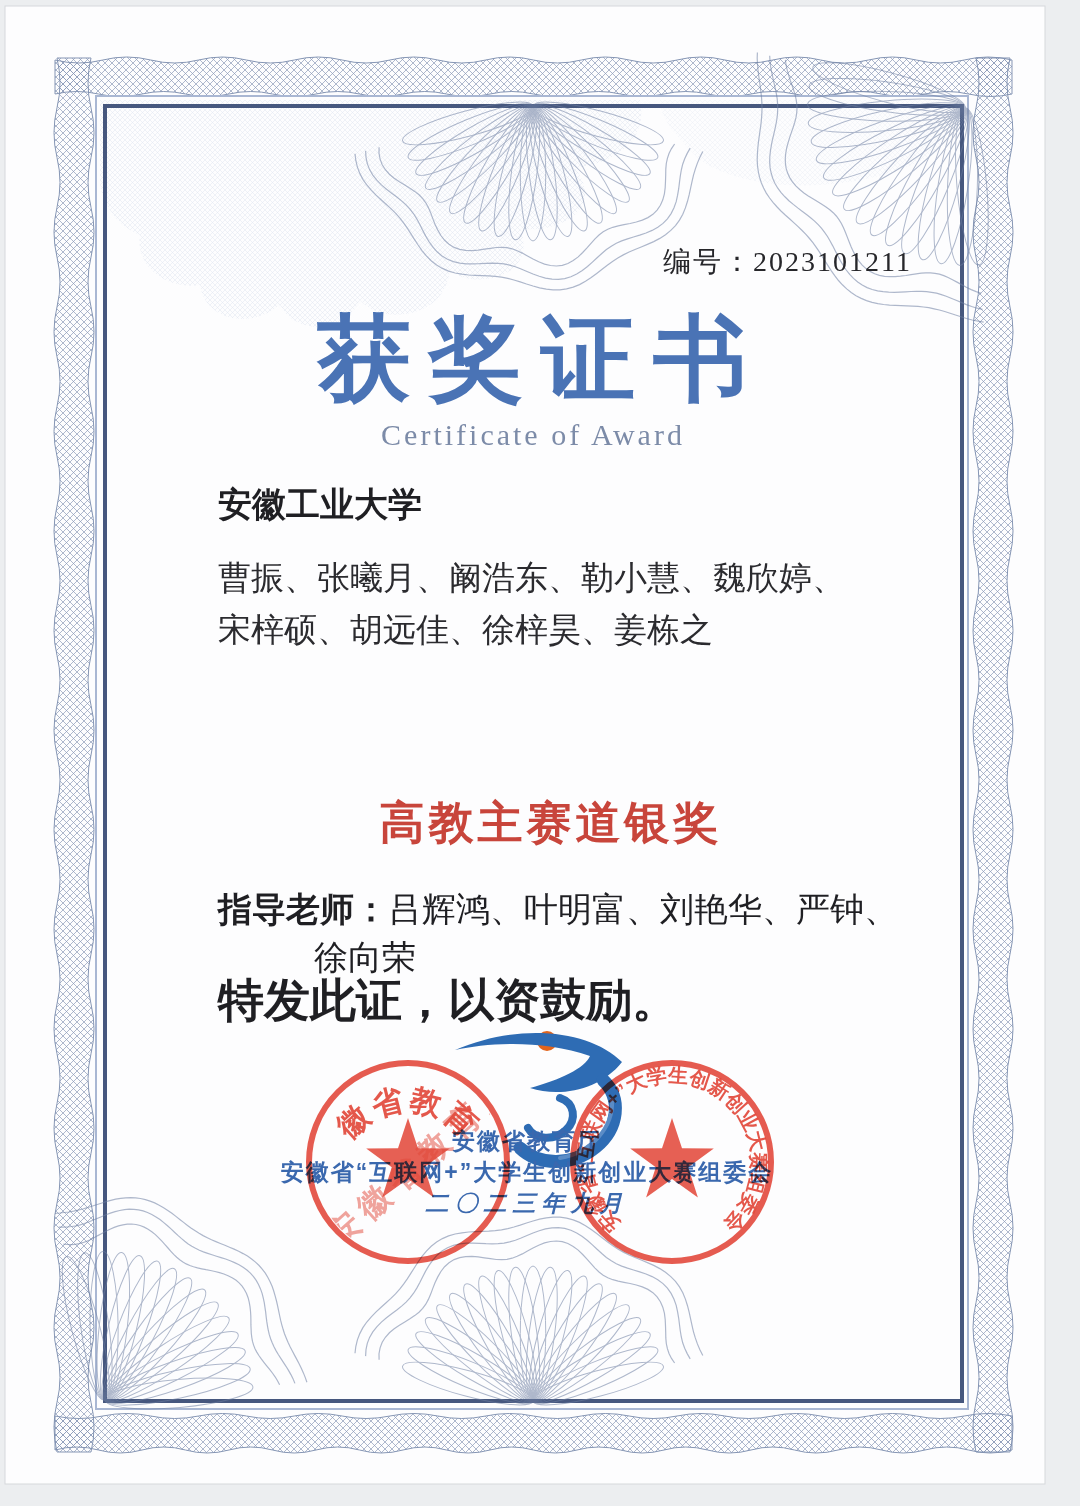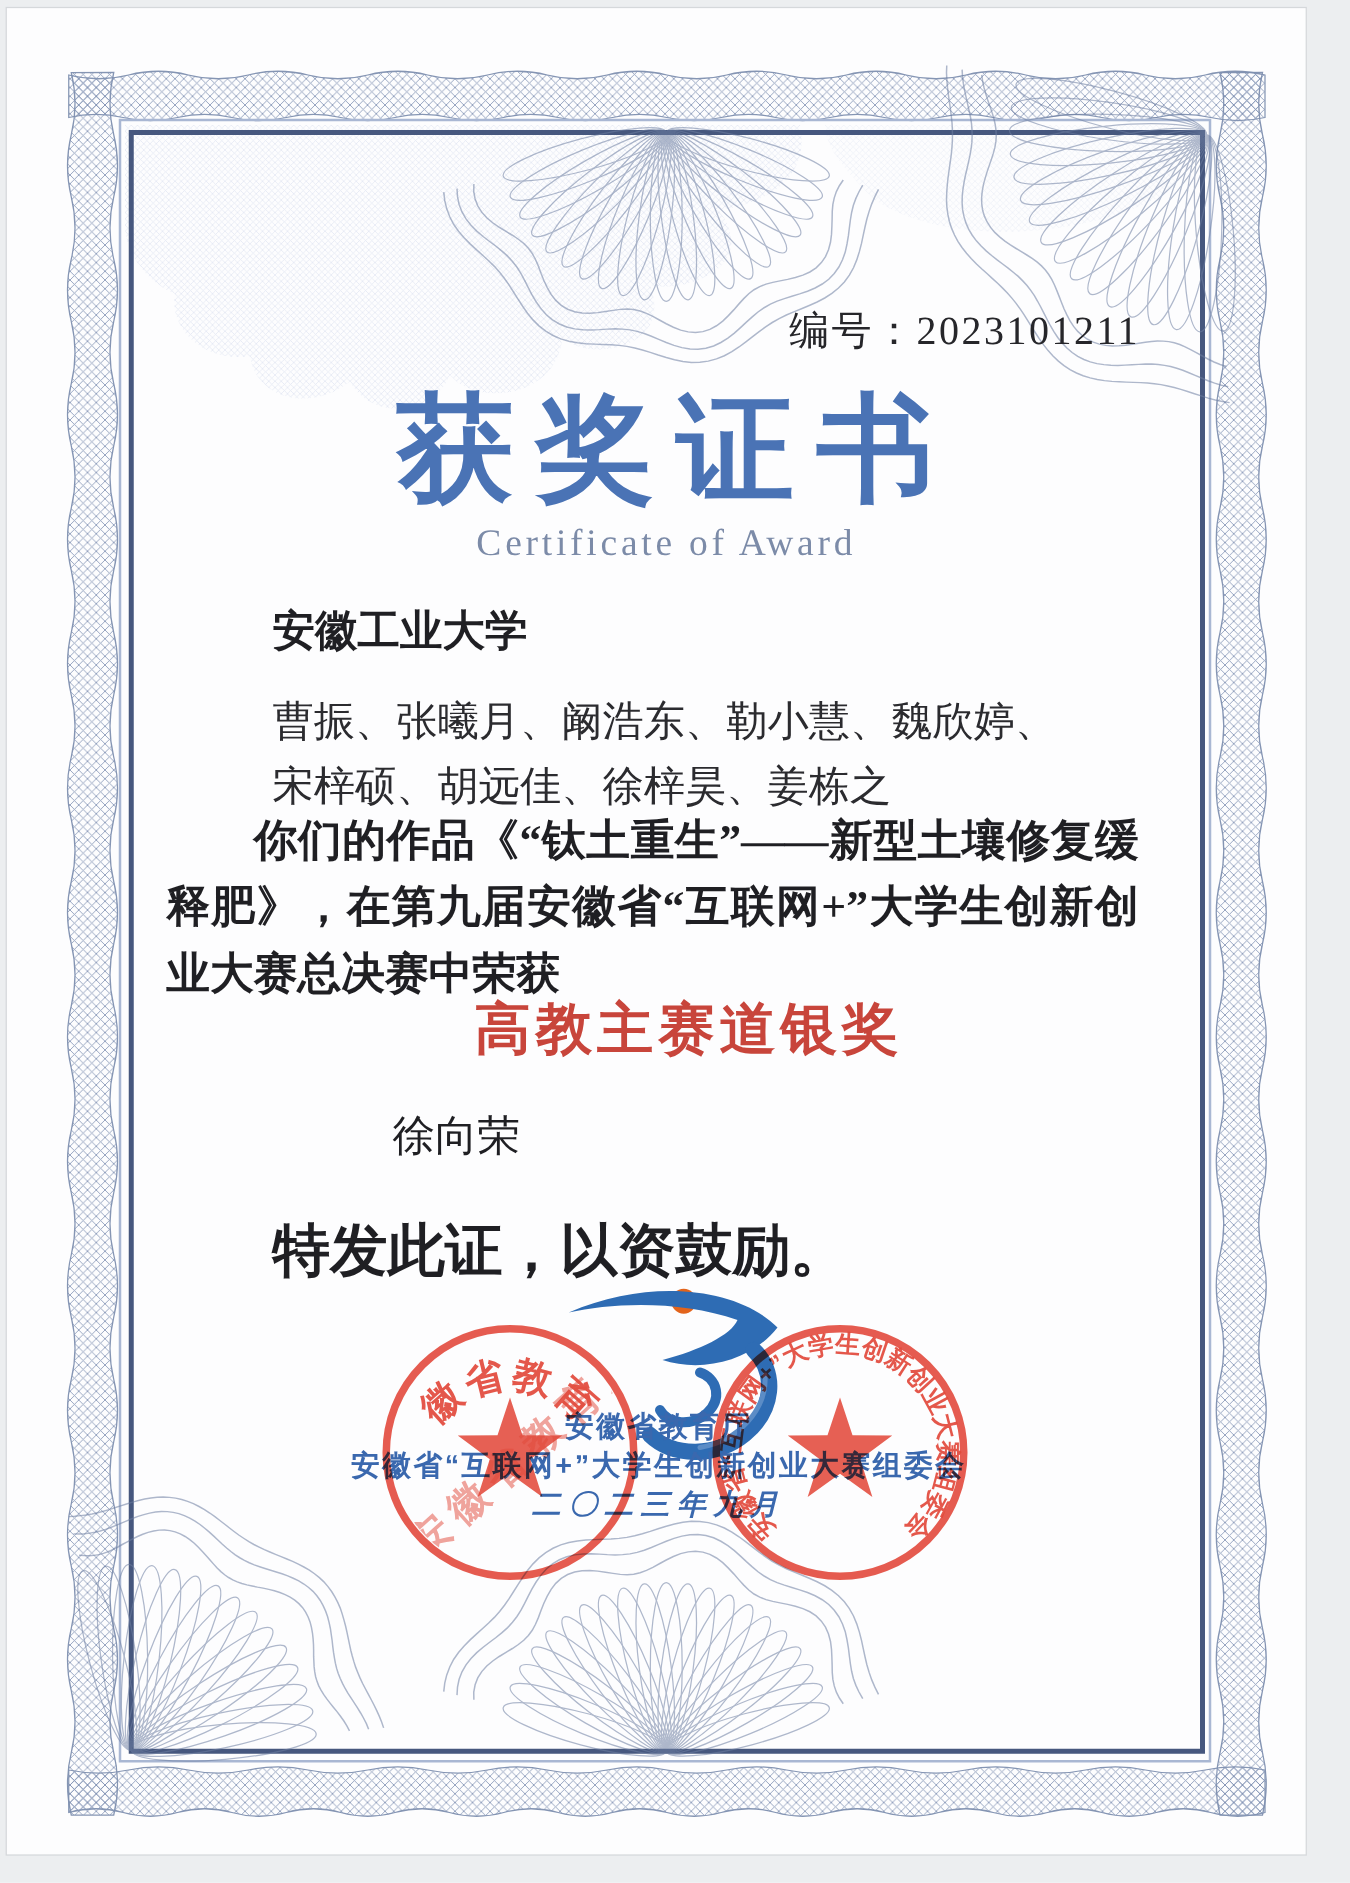--- a/index.html
+++ b/index.html
@@ -8,7 +8,7 @@
   .abs{position:absolute;}
   svg.layer{position:absolute;left:0;top:0;}
   
-  .serial{top:243px;right:168px;font-size:32px;letter-spacing:2px;color:#26262a;}
+  .serial{top:243px;right:168px;font-size:28px;letter-spacing:2px;color:#26262a;}
   .title-cn{left:0;right:14px;top:296px;text-align:center;font-size:94px;font-weight:700;
             letter-spacing:18px;color:#4a73b5;padding-left:16px;}
   .title-en{left:0;right:14px;top:418px;text-align:center;font-size:30px;letter-spacing:3px;color:#7c8ba8;}

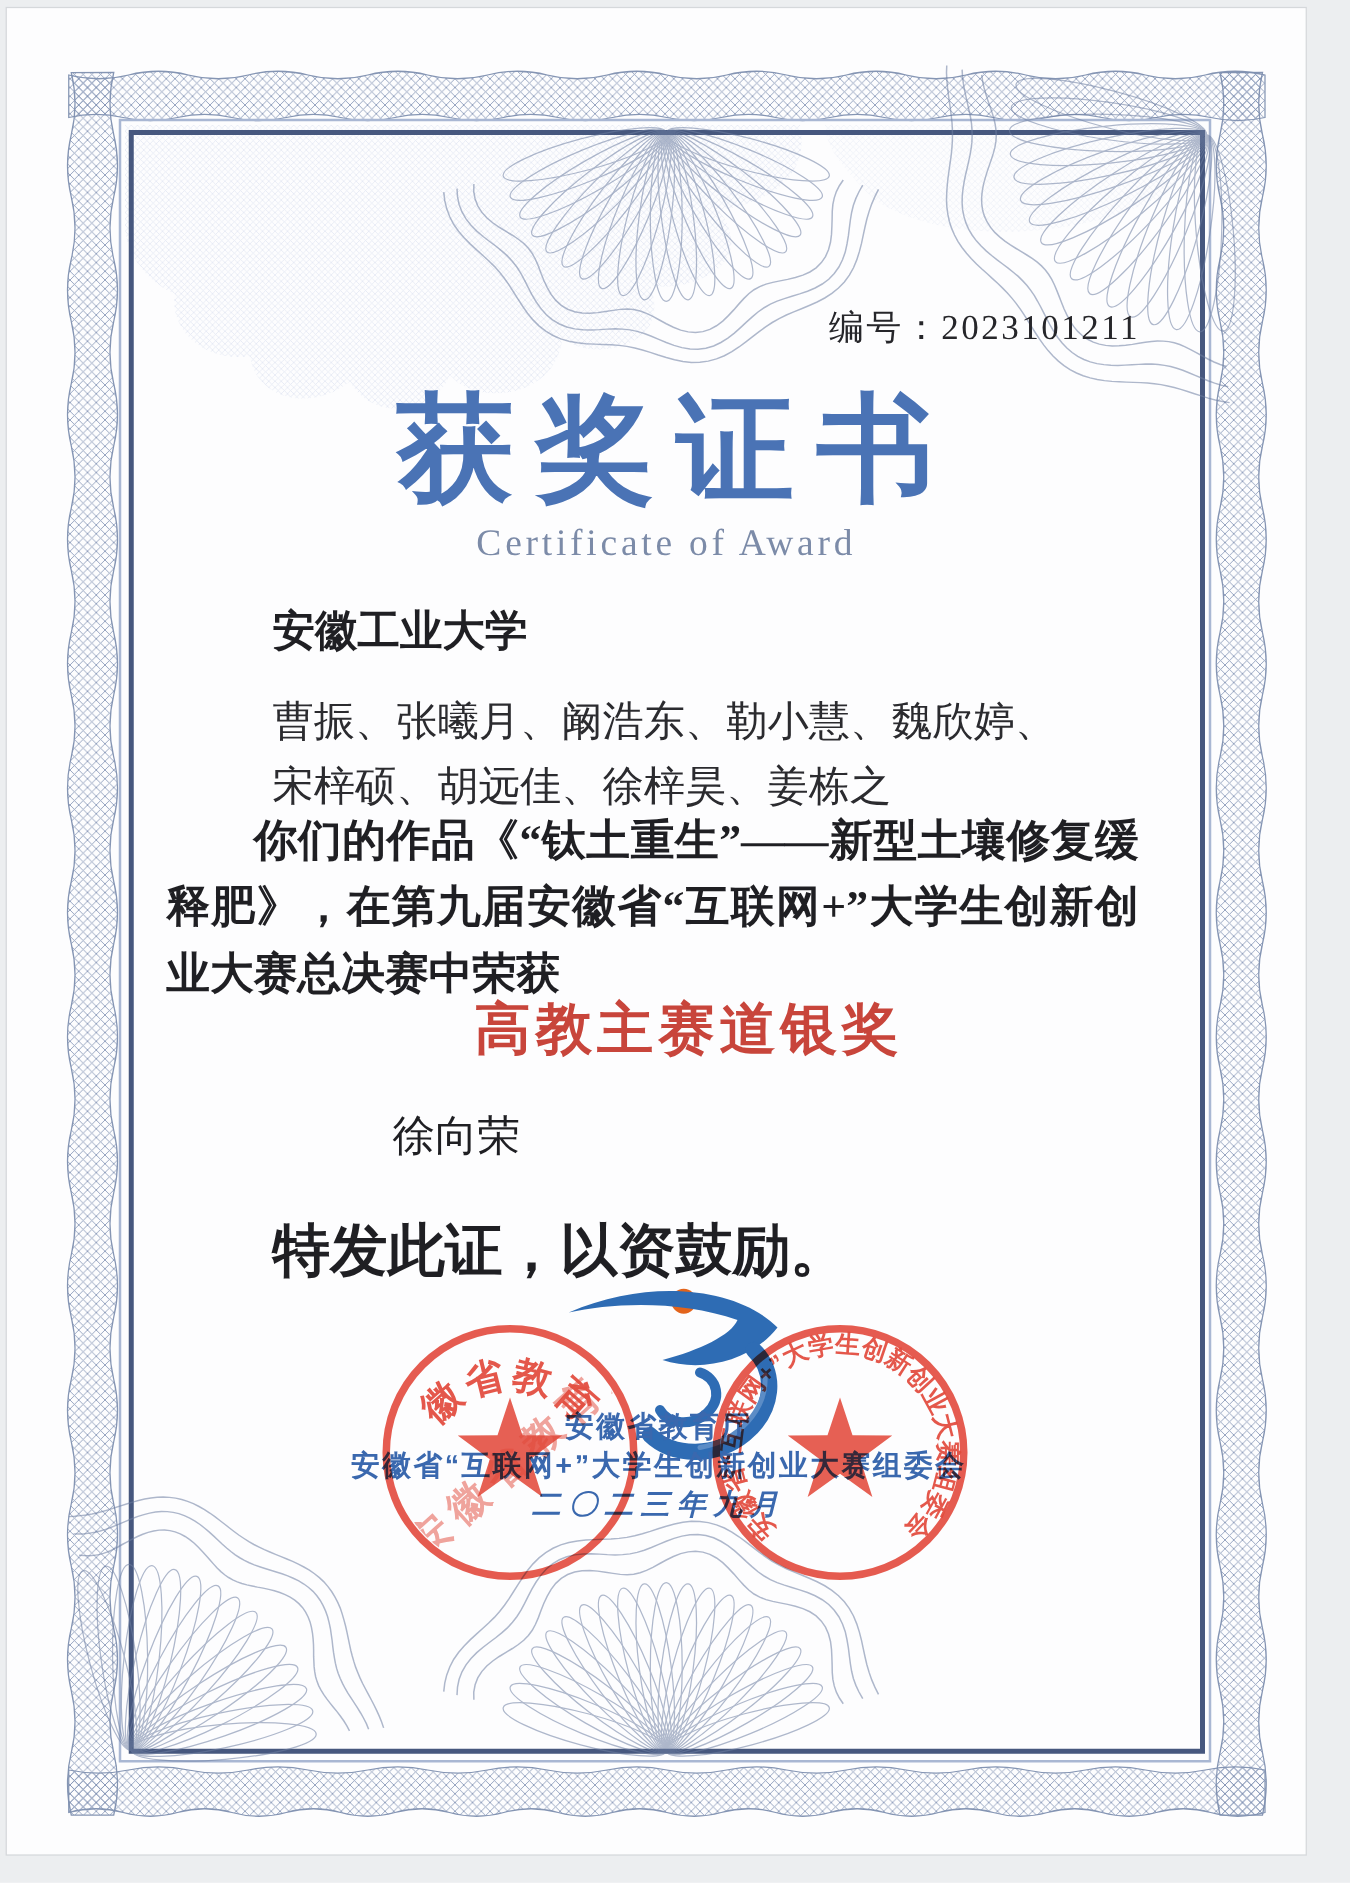--- a/index.html
+++ b/index.html
@@ -182,7 +182,6 @@
 
   <div class="abs title-en z2">Certificate of Award</div>
 
-  <div class="abs body-par z2">你们的作品《“钛土重生”——新型土壤修复缓释肥》，在第九届安徽省“互联网+”大学生创新创业大赛总决赛中荣获</div>
 
   <div class="abs award z2">高教主赛道银奖</div>
 

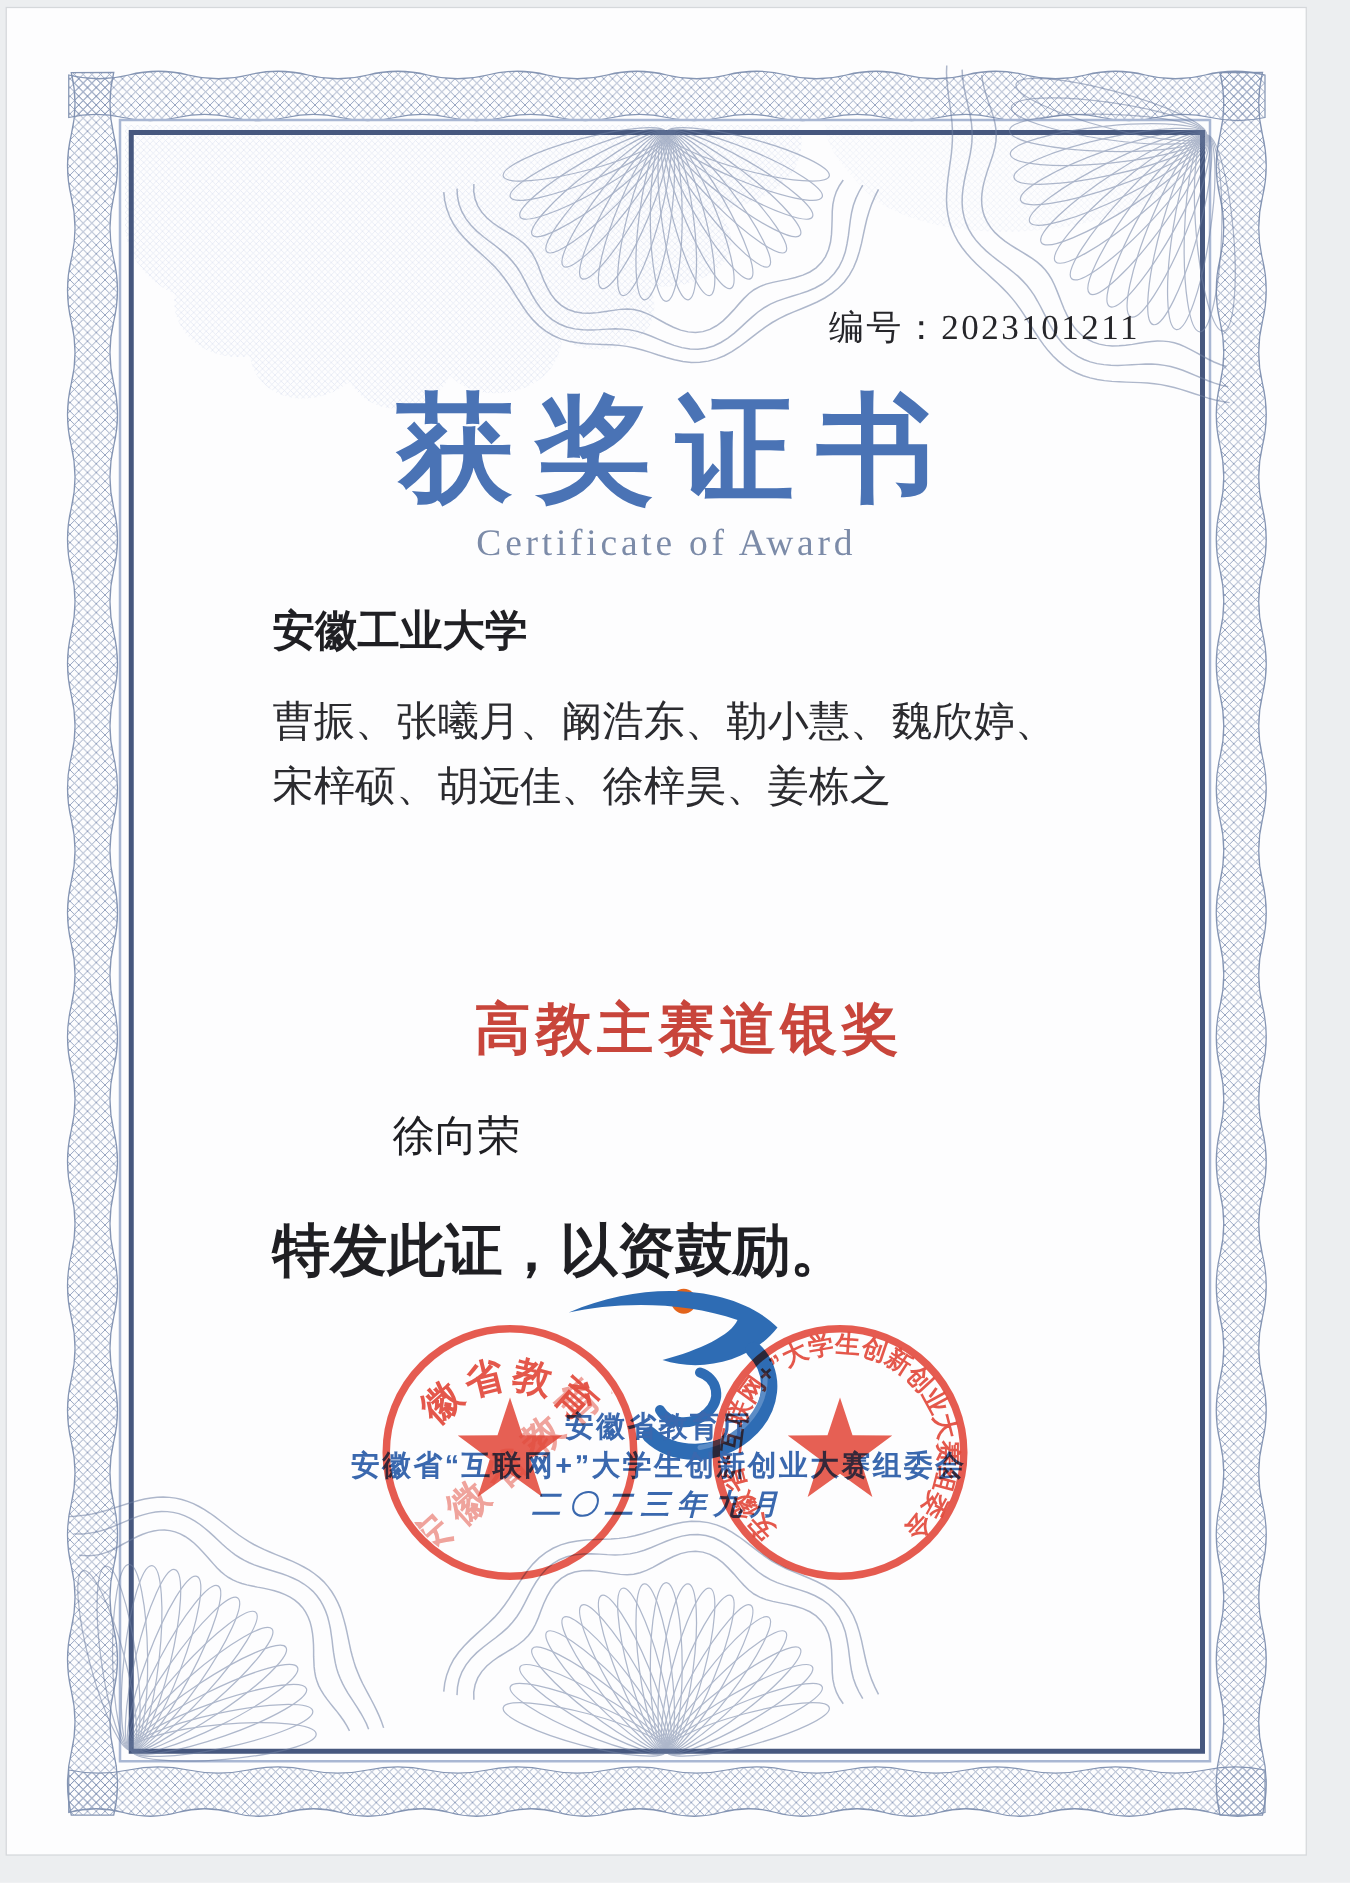--- a/index.html
+++ b/index.html
@@ -186,6 +186,9 @@
   <div class="abs award z2">高教主赛道银奖</div>
 
   <div class="abs advisors z2">
+    <div>
+      <span class="label">指导老师：</span><span>吕辉鸿、叶明富、刘艳华、严钟、</span>
+    </div>
     <div class="line2">徐向荣</div>
   </div>
 

